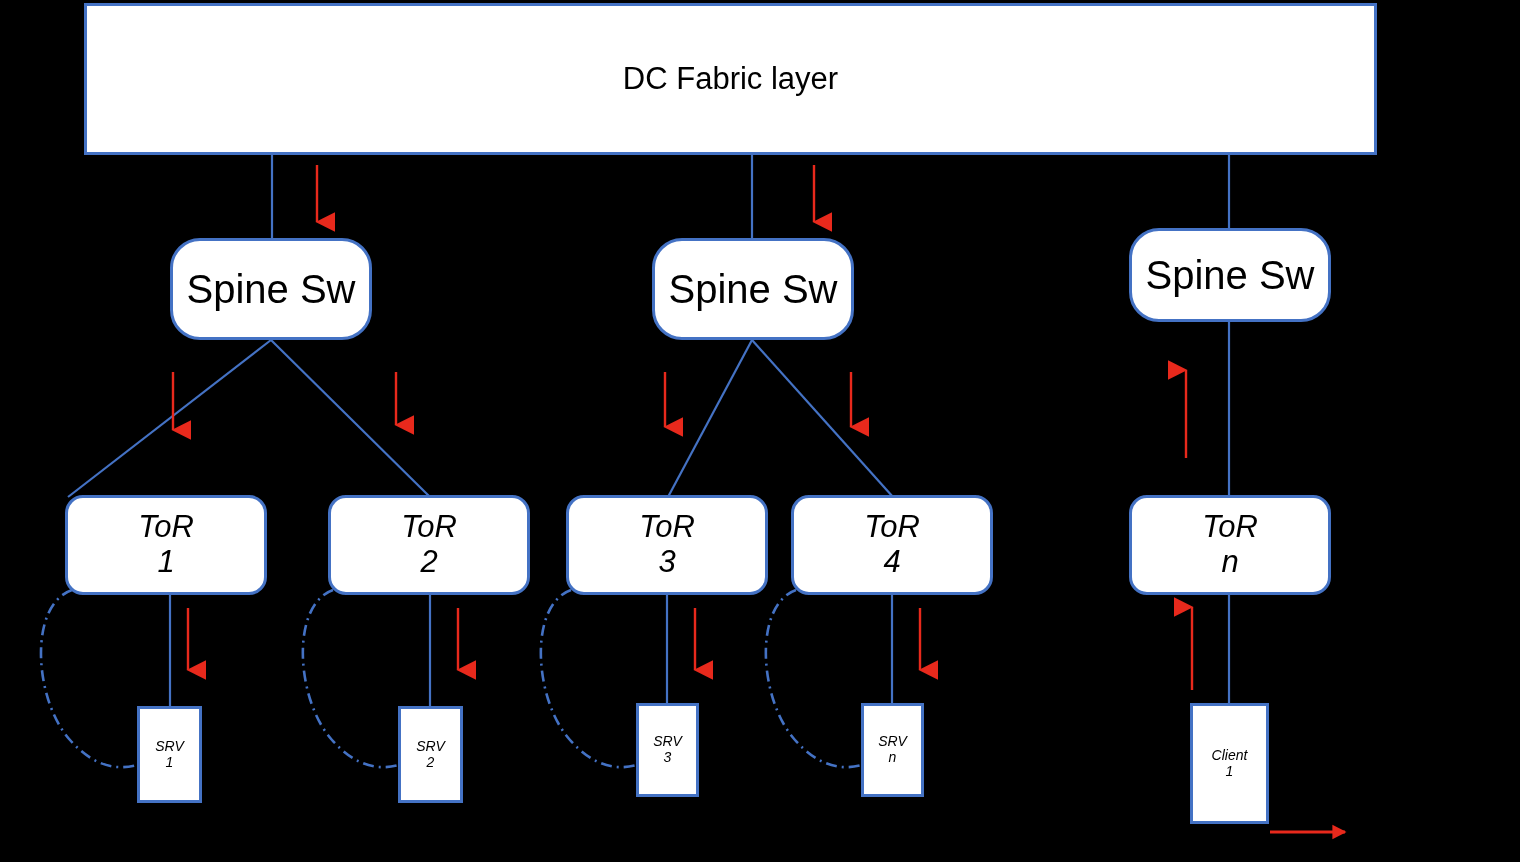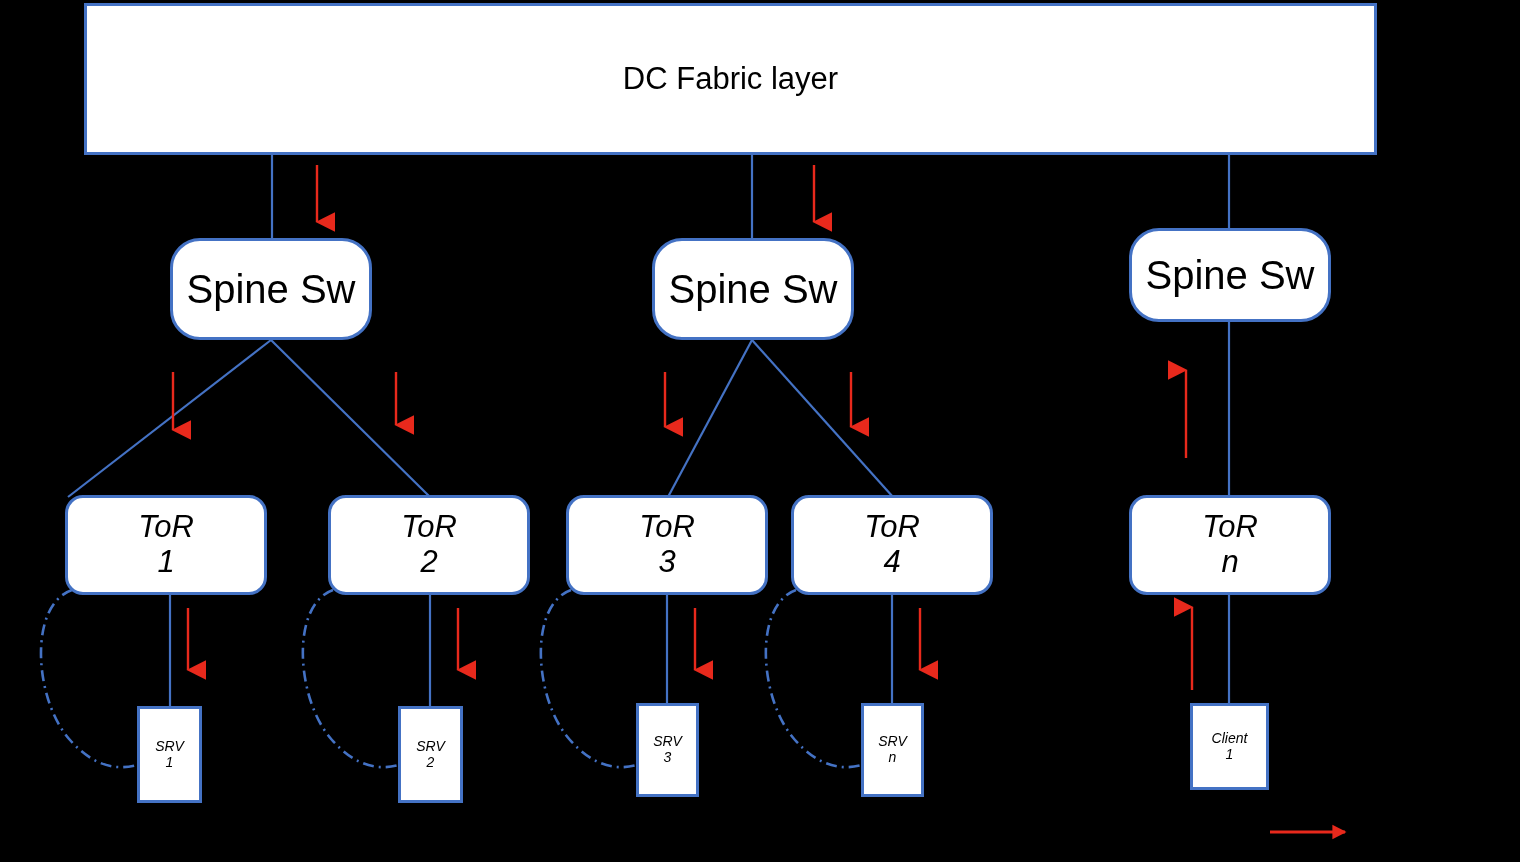--- a/index.html
+++ b/index.html
@@ -167,7 +167,7 @@
         <span class="ln">SRV</span>
         <span class="ln">n</span>
       </div>
-      <div class="node host" style="left: 1190px; top: 703px; width: 79px; height: 87px; border-color: rgb(68, 114, 196); background: rgb(255, 255, 255); color: rgb(0, 0, 0);">
+      <div class="node host" style="left: 1190px; top: 703px; width: 79px; height: 121px; border-color: rgb(68, 114, 196); background: rgb(255, 255, 255); color: rgb(0, 0, 0);">
         <span class="ln">Client</span>
         <span class="ln">1</span>
       </div>

